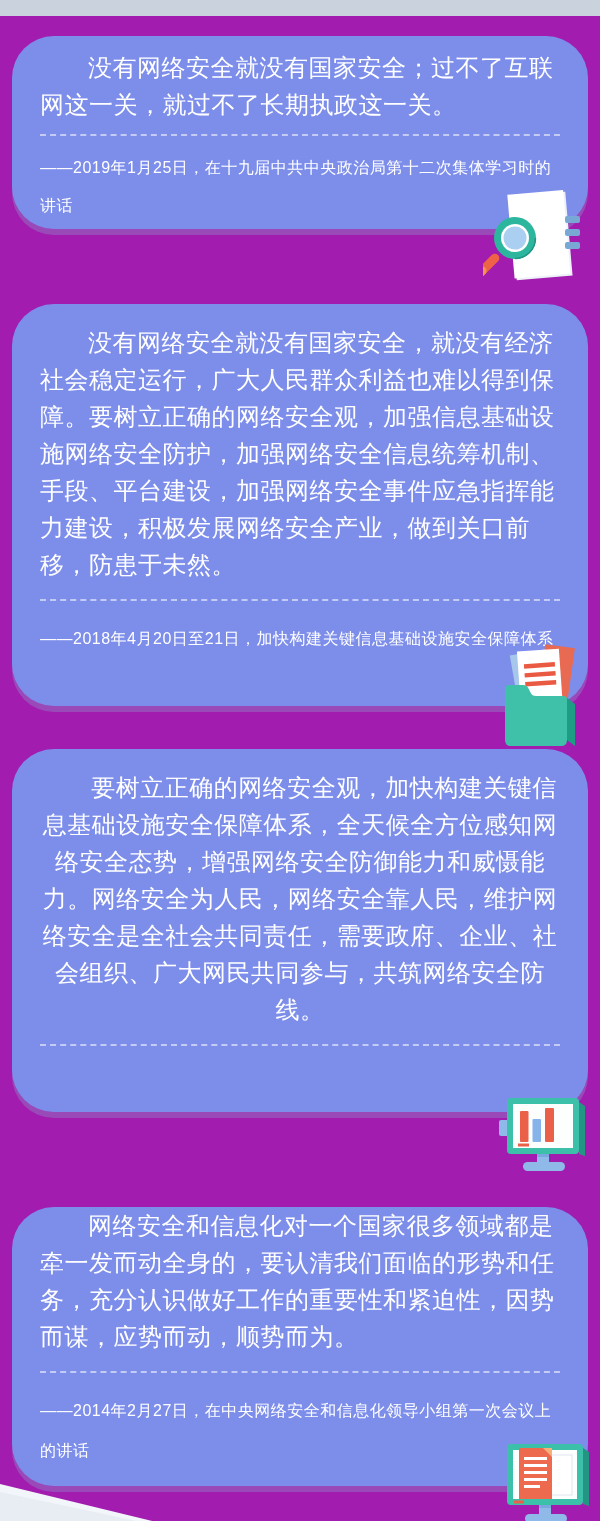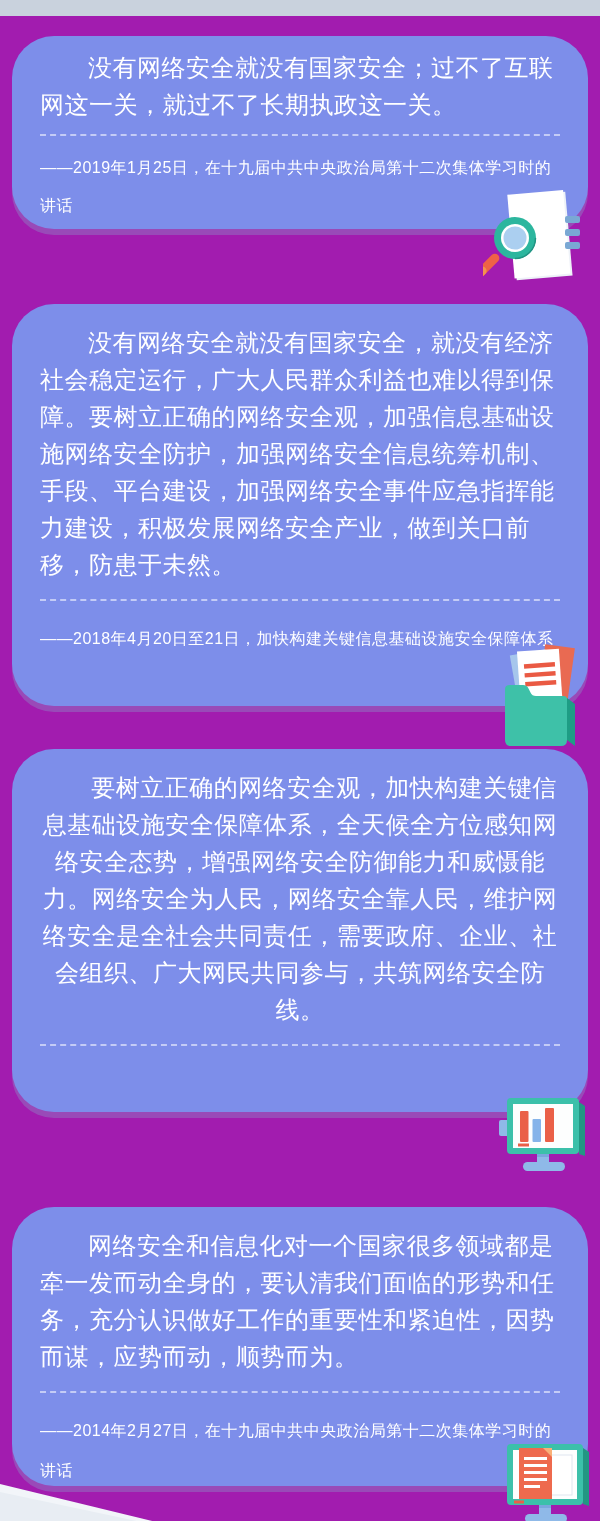--- a/index.html
+++ b/index.html
@@ -41,7 +41,7 @@
   .card-1{top:20px;height:193px;padding-top:13px;}
   .card-2{top:288px;height:402px;}
   .card-3{top:733px;height:363px;text-align:center;}
-  .card-4{top:1191px;height:279px;padding-top:20px;}
+  .card-4{top:1191px;height:279px;padding-top:0;}
   .quote{
     margin:0;
     font-size:24px;

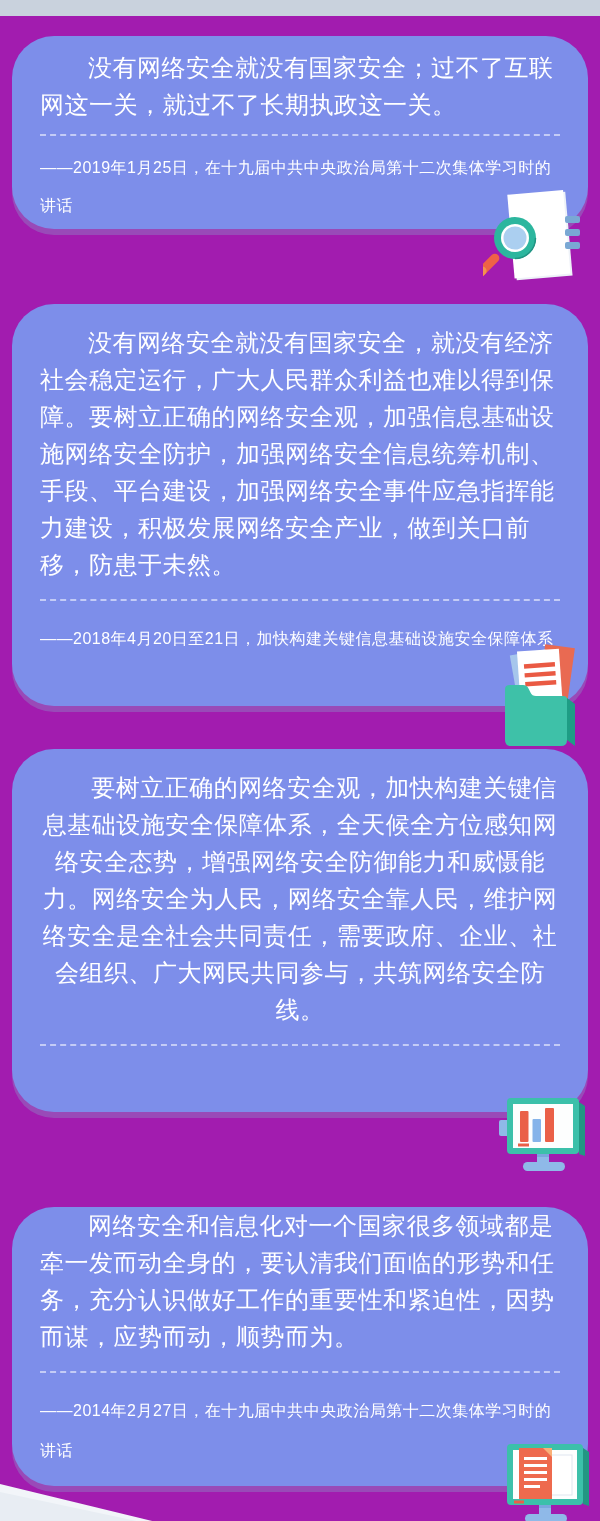--- a/index.html
+++ b/index.html
@@ -95,7 +95,7 @@
   <section class="card card-4">
     <p class="quote">网络安全和信息化对一个国家很多领域都是牵一发而动全身的，要认清我们面临的形势和任务，充分认识做好工作的重要性和紧迫性，因势而谋，应势而动，顺势而为。</p>
     <hr class="divider">
-    <p class="attribution">——2014年2月27日，在十九届中共中央政治局第十二次集体学习时的讲话</p>
+    <p class="attribution">——2014年2月27日，在中央网络安全和信息化领导小组第一次会议上的讲话</p>
   </section>
 
   <div class="deco icon-1">

